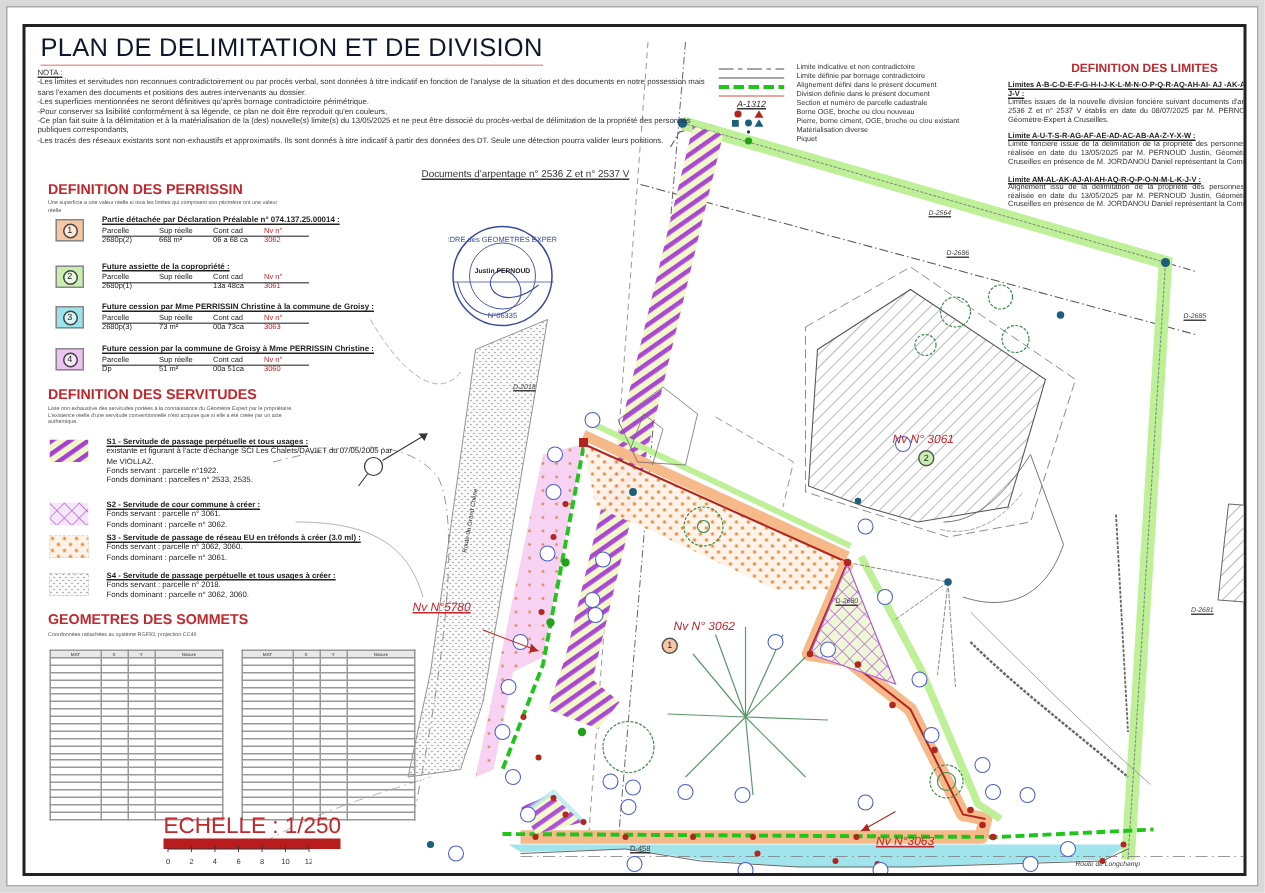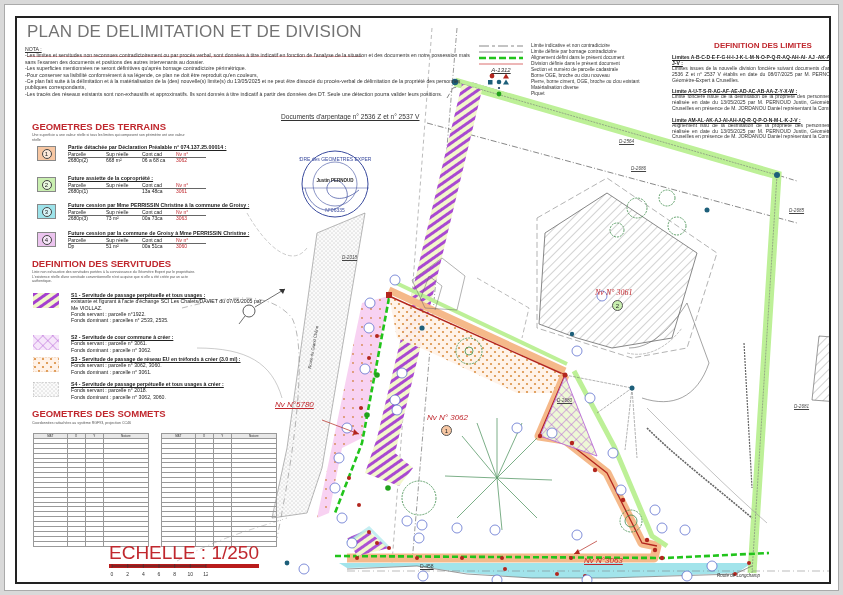--- a/index.html
+++ b/index.html
@@ -7,7 +7,7 @@
   body { font-family: "Liberation Sans", sans-serif; color: #222; position: relative; }
   .sheet { position: absolute; left: 4px; top: 4px; width: 835px; height: 587px; background: #fff; border: 1px solid #aaa; }
   .frame { position: absolute; left: 10px; top: 11px; width: 816px; height: 568px; border: 2px solid #222; background: #fff; overflow: hidden; }
-  .title { position: absolute; left: 10px; top: 4px; font-size: 17px; color: #737373; font-weight: normal; letter-spacing: 0.2px; border-bottom: 1px solid #e3a0a3; padding-bottom: 14px; }
+  .title { position: absolute; left: 10px; top: 4px; font-size: 17px; color: #0f172a; font-weight: normal; letter-spacing: 0.2px; border-bottom: 1px solid #e3a0a3; padding-bottom: 1px; }
   .nota { position: absolute; left: 8px; top: 28px; width: 445px; font-size: 5.2px; line-height: 6.4px; color: #333; }
   .nota .nota-head { text-decoration: underline; }
   .docs-ref { position: absolute; left: 264px; top: 95px; font-size: 6.6px; color: #333; text-decoration: underline; }

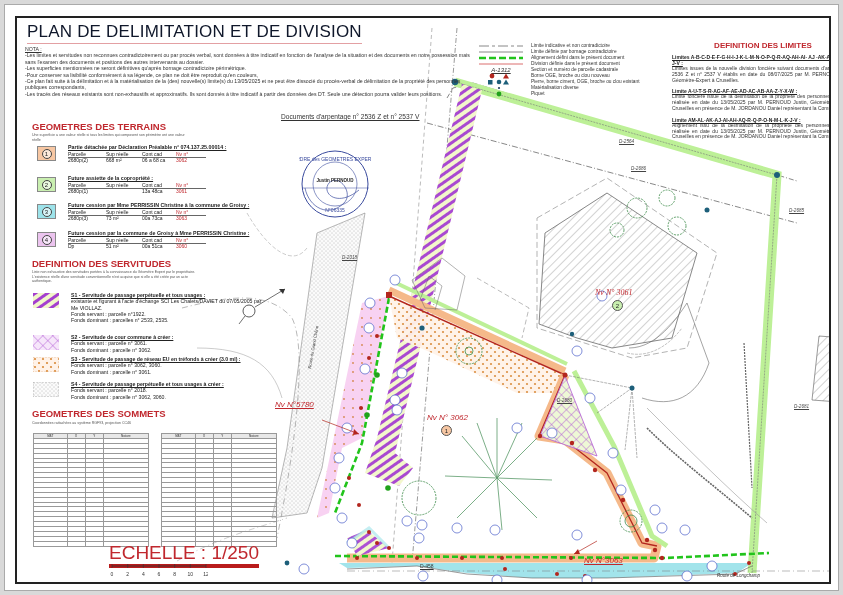--- a/index.html
+++ b/index.html
@@ -299,7 +299,7 @@
     </div>
     <div class="docs-ref">Documents d'arpentage n° 2536 Z et n° 2537 V</div>
 
-    <div class="section-h" style="top:103px;">GEOMETRES DES TERRAINS</div>
+    <div class="section-h" style="top:103px;">DEFINITION DES PERRISSIN</div>
     <div class="section-sub" style="top:115px;">Une superficie a une valeur réelle si tous les limites qui composent son périmètre ont une valeur réelle</div>
 
     <div class="terrain" style="top:126px;">

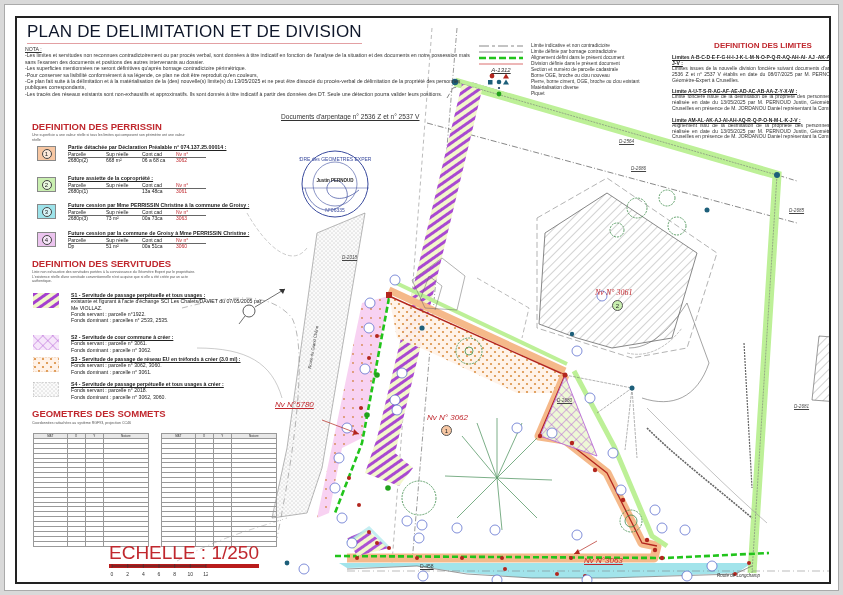--- a/index.html
+++ b/index.html
@@ -271,7 +271,7 @@
       <text x="36" y="64" font-size="5" fill="#3a4b9e" text-anchor="middle" font-family="Liberation Sans, sans-serif">N°06335</text>
     </svg>
 
-    <div class="plot-label" style="left:578px;top:270px;font-family:Liberation Serif, serif;">Nv N° 3061</div>
+    <div class="plot-label" style="left:578px;top:270px;">Nv N° 3061</div>
     <div style="position:absolute;left:595px;top:282px;width:11px;height:11px;border-radius:50%;background:#c9efb0;border:1px solid #555;font-size:6px;display:flex;align-items:center;justify-content:center;">2</div>
     <div class="plot-label" style="left:410px;top:395px;text-align:right;">Nv N° 3062</div>
     <div style="position:absolute;left:424px;top:407px;width:11px;height:11px;border-radius:50%;background:#f7c7a3;border:1px solid #555;font-size:6px;display:flex;align-items:center;justify-content:center;">1</div>

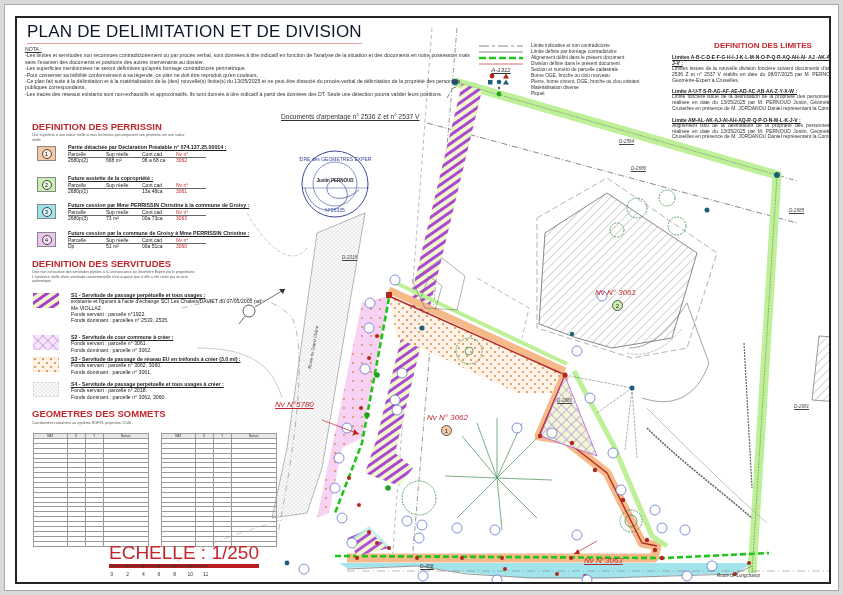--- a/index.html
+++ b/index.html
@@ -273,7 +273,7 @@
 
     <div class="plot-label" style="left:578px;top:270px;">Nv N° 3061</div>
     <div style="position:absolute;left:595px;top:282px;width:11px;height:11px;border-radius:50%;background:#c9efb0;border:1px solid #555;font-size:6px;display:flex;align-items:center;justify-content:center;">2</div>
-    <div class="plot-label" style="left:410px;top:395px;text-align:right;">Nv N° 3062</div>
+    <div class="plot-label" style="left:432px;top:395px;text-align:right;">Nv N° 3062</div>
     <div style="position:absolute;left:424px;top:407px;width:11px;height:11px;border-radius:50%;background:#f7c7a3;border:1px solid #555;font-size:6px;display:flex;align-items:center;justify-content:center;">1</div>
     <div class="plot-label" style="left:258px;top:382px;text-decoration:underline;">Nv N°5780</div>
     <div class="plot-label" style="left:567px;top:538px;text-decoration:underline;">Nv N°3063</div>

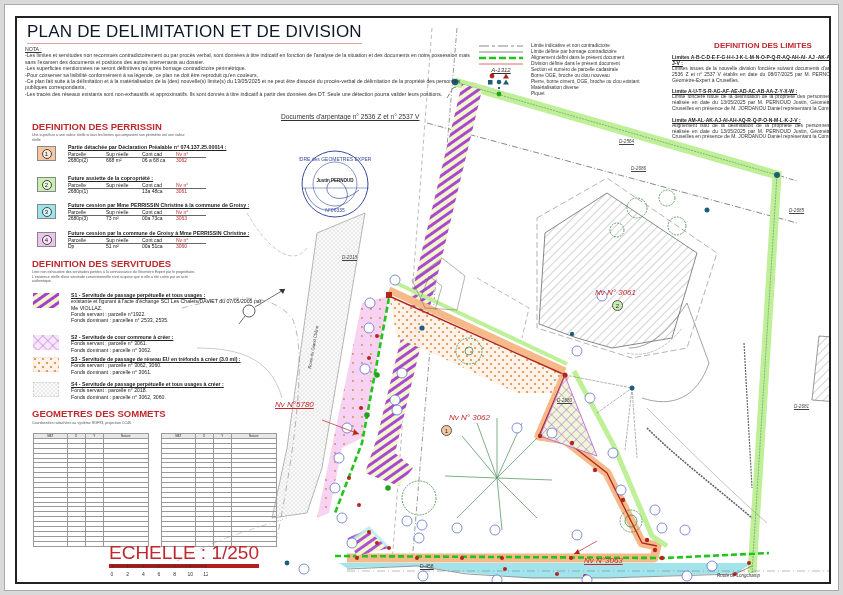--- a/index.html
+++ b/index.html
@@ -27,7 +27,7 @@
   .tbl { position: absolute; top: 415px; font-size: 3px; border-collapse: collapse; }
   .tbl td, .tbl th { border: 0.5px solid #999; height: 4.9px; padding: 0 1px; color: #666; white-space: nowrap; }
   .tbl th { background: #e8e8e8; }
-  .echelle { position: absolute; left: 92px; top: 524px; font-size: 19px; color: #c0282e; border-bottom: 4px solid #b91c1c; }
+  .echelle { position: absolute; left: 92px; top: 524px; font-size: 15px; color: #c0282e; border-bottom: 7px solid #b91c1c; }
   .scalebar { position: absolute; left: 93px; top: 545px; width: 98px; height: 16px; }
   .legend { position: absolute; left: 462px; top: 25px; width: 190px; }
   .legend .row { position: relative; height: 6px; font-size: 4.8px; line-height: 6px; color: #333; }

